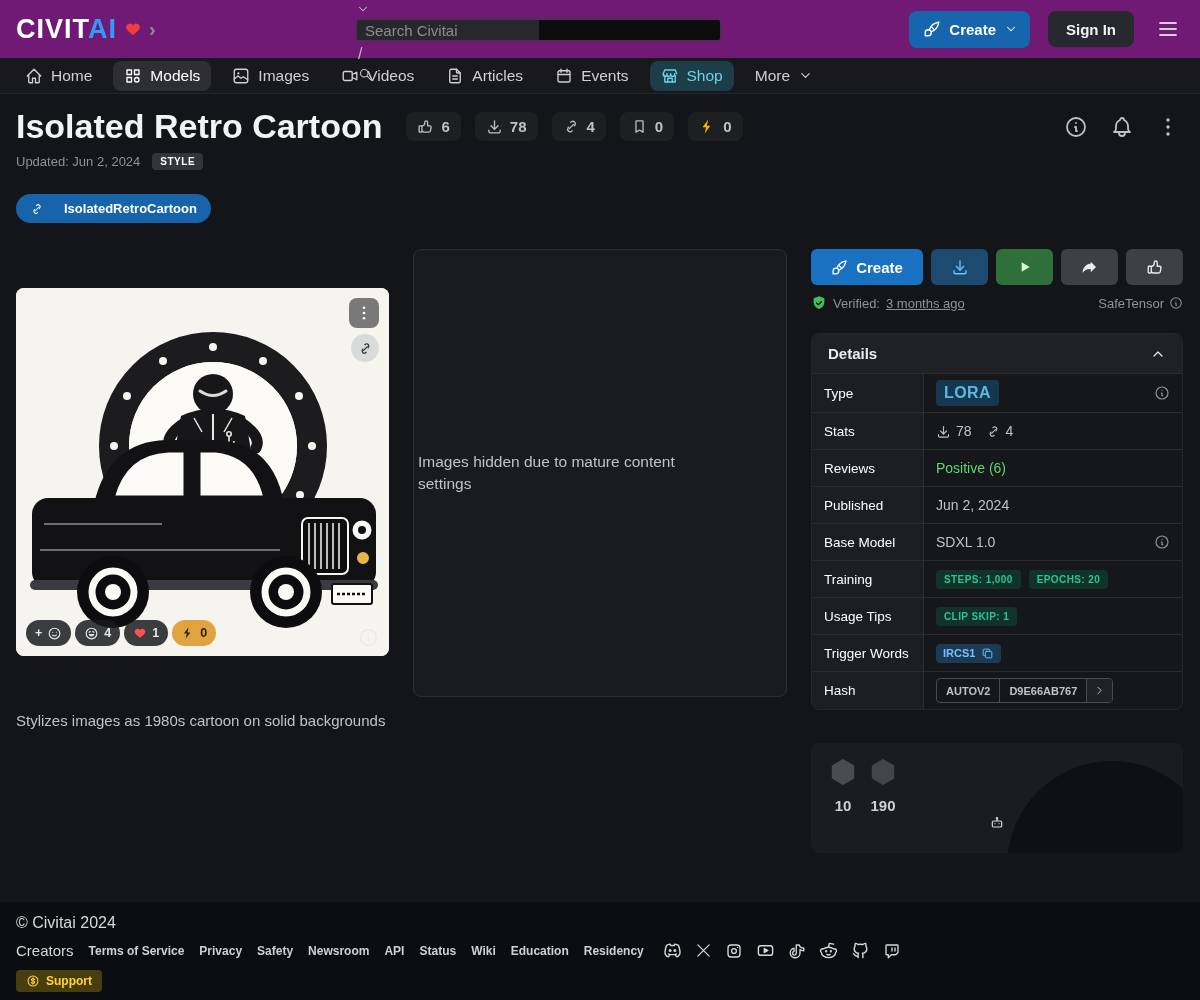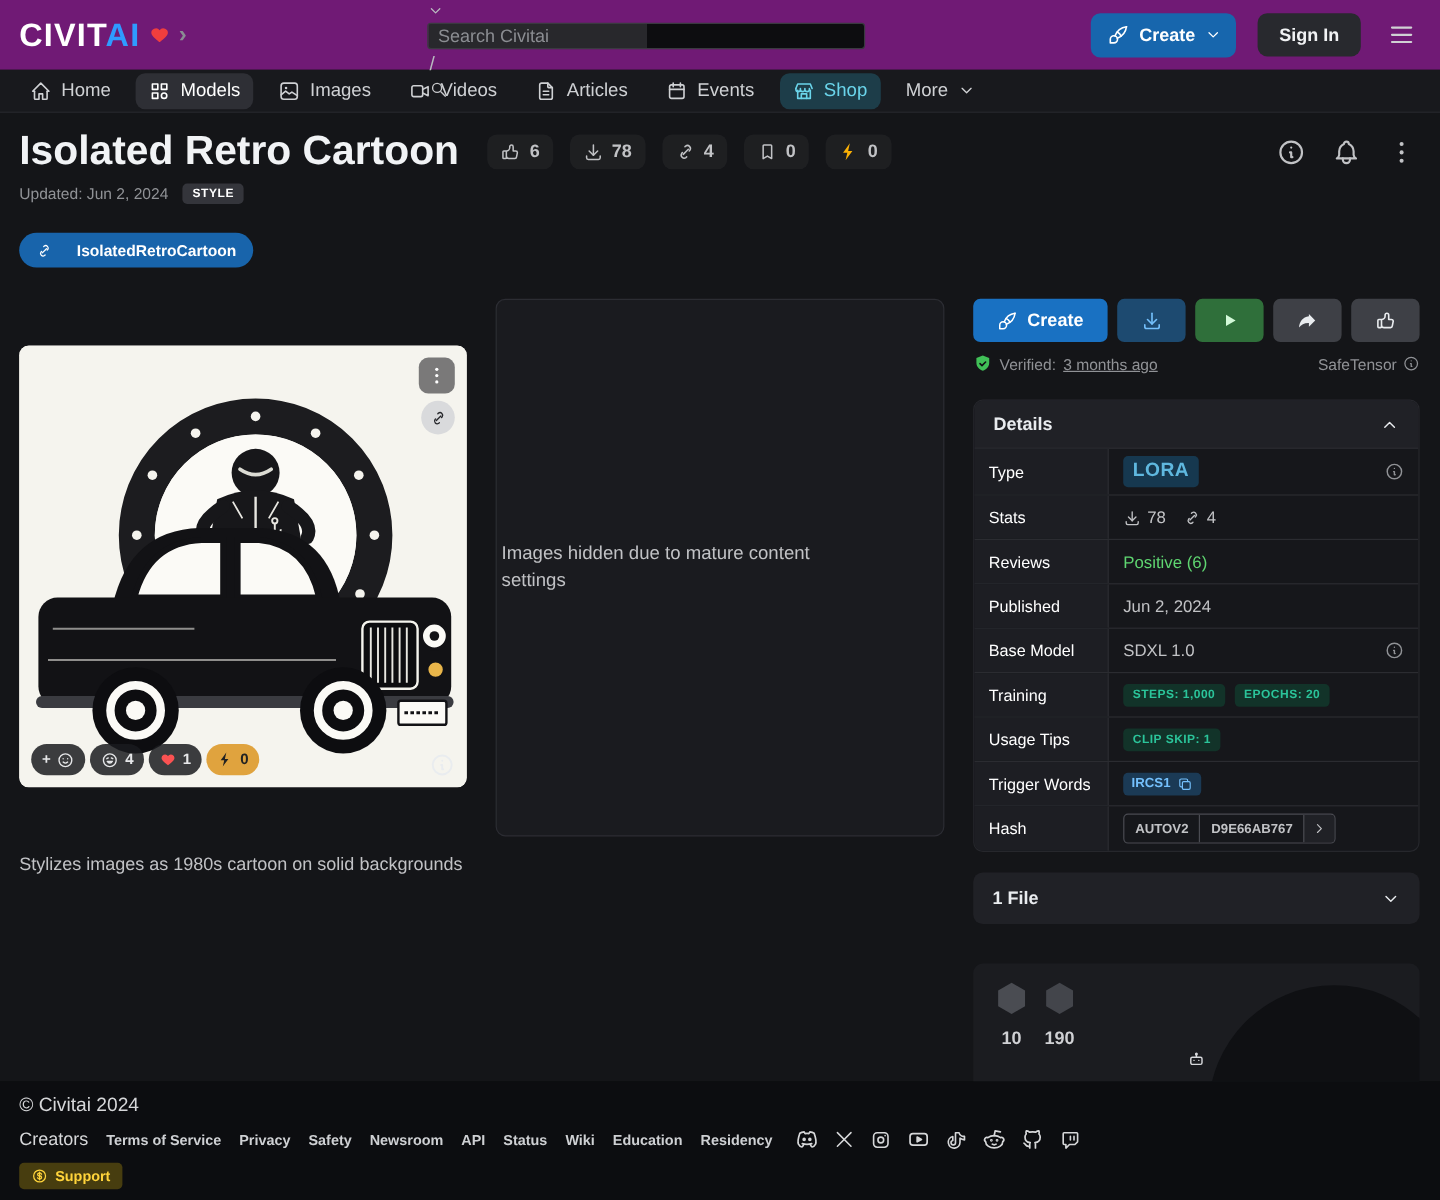--- a/index.html
+++ b/index.html
@@ -652,12 +652,6 @@
         </div>
       </div>
 
-      <div class="file-panel">
-        <span>1 File</span>
-        <svg class="ic" width="16" height="16" viewBox="0 0 24 24">
-            <path d="M6 9l6 6 6-6"></path>
-          </svg>
-      </div>
 
       <div class="creator-panel">
         <div class="creator-blob"></div>

